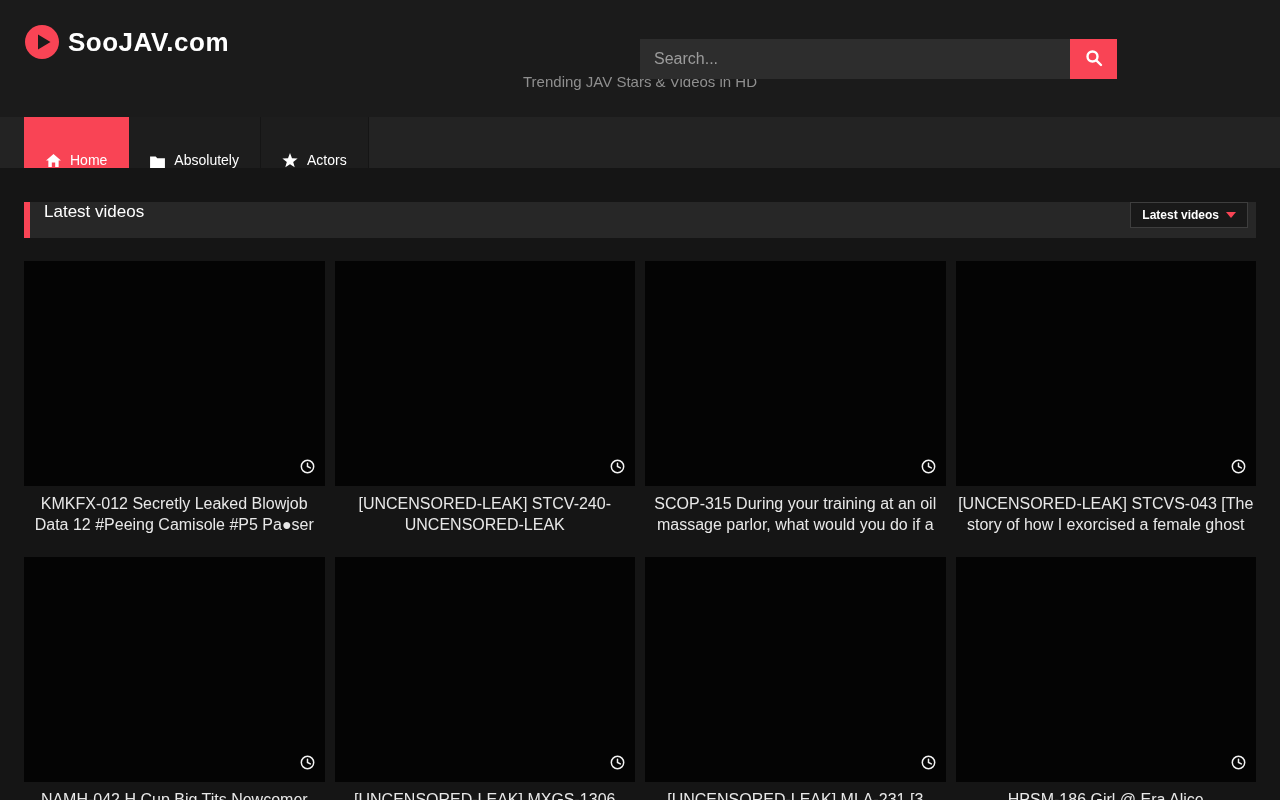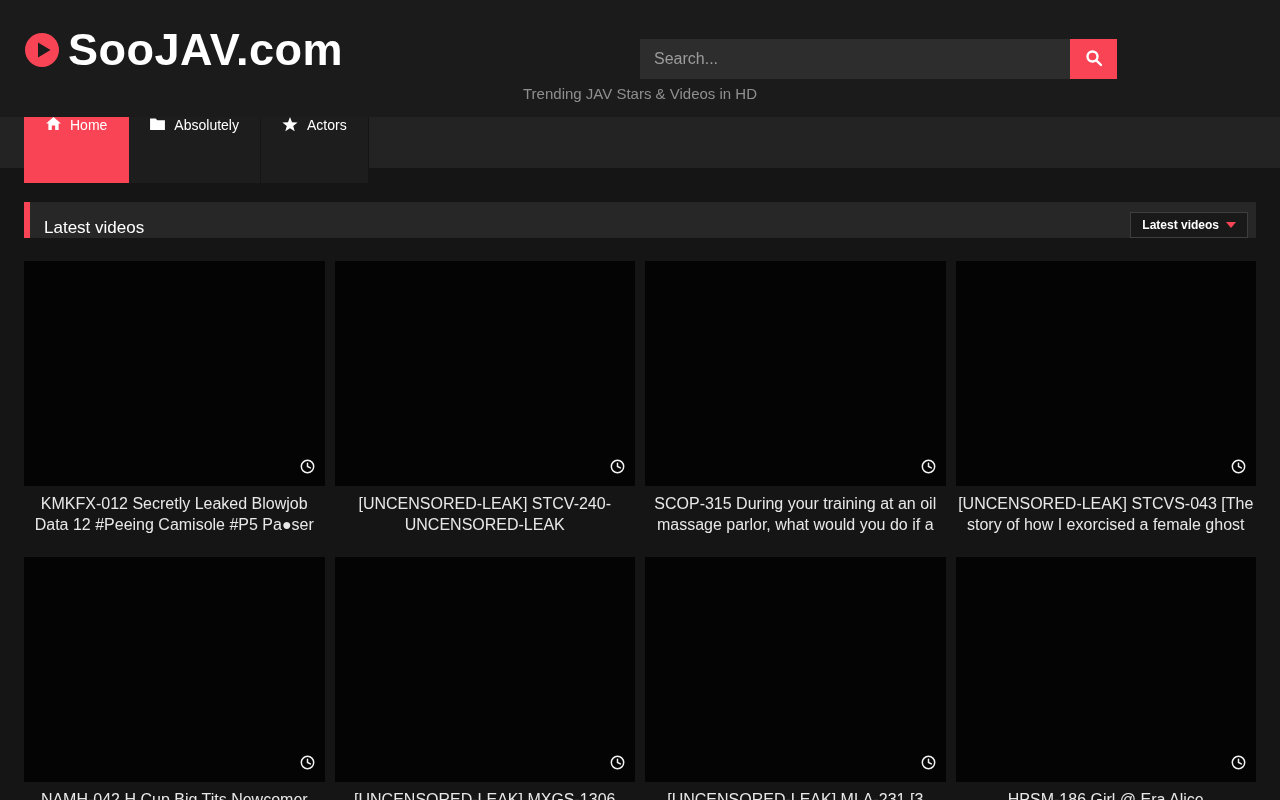--- a/index.html
+++ b/index.html
@@ -28,7 +28,7 @@
   .brand{padding-top:24px;display:inline-block;cursor:pointer;}
   .brand-row{display:flex;align-items:center;gap:8px;}
   .brand-row svg{display:block;}
-  .logo-text{font-size:45px;font-weight:bold;color:#fff;letter-spacing:0.5px;}
+  .logo-text{font-size:26px;font-weight:bold;color:#fff;letter-spacing:0.5px;}
   .tagline{margin-top:9px;font-size:15px;color:var(--muted);text-align:center;}
 
   .search-box{position:absolute;left:616px;top:39px;display:flex;height:40px;}

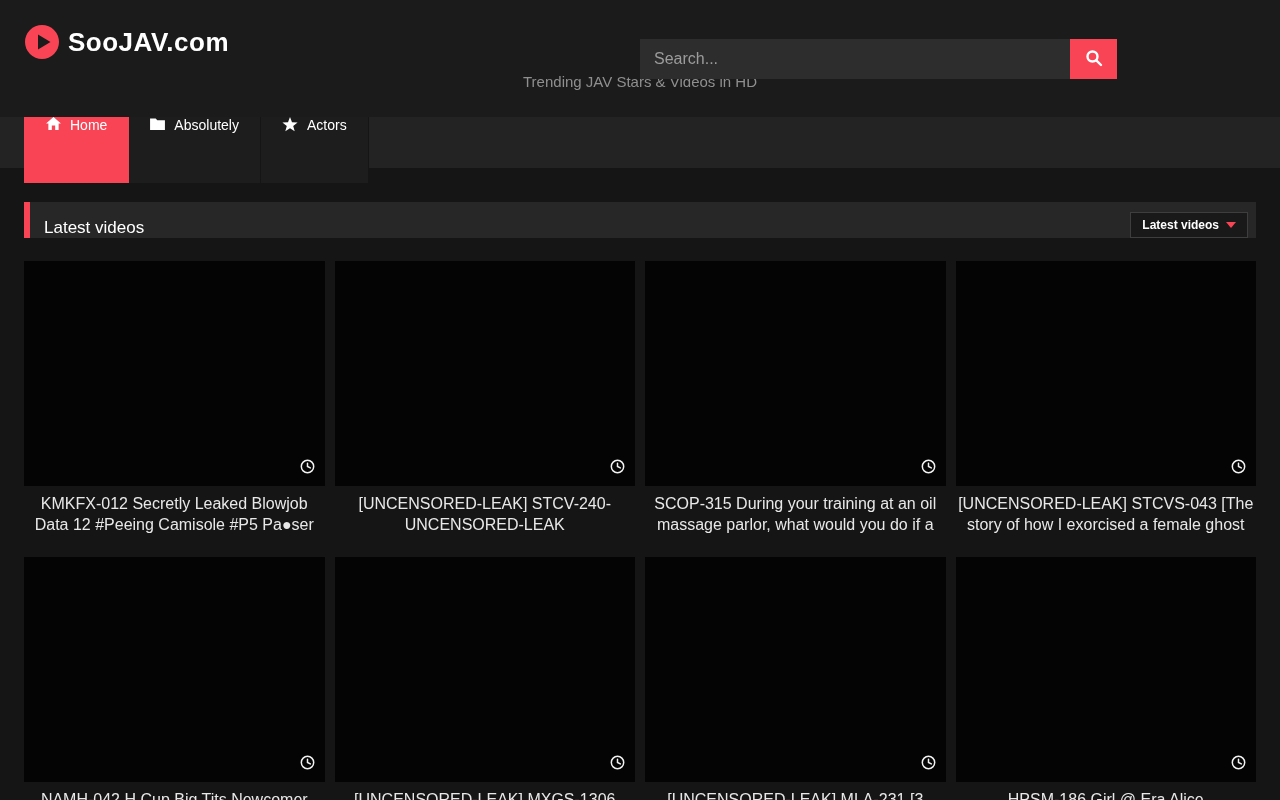--- a/index.html
+++ b/index.html
@@ -46,7 +46,7 @@
   .main-nav{height:51px;background:var(--nav-bg);}
   .nav-inner{display:flex;height:51px;}
   .nav-item{
-    display:flex;align-items:flex-start;gap:9px;height:66px;padding:0 21px;
+    display:flex;align-items:flex-end;gap:9px;height:51px;padding:0 21px;
     background:var(--nav-item-bg);border-right:1px solid #151515;
     color:#fff;font-size:14px;cursor:pointer;text-decoration:none;
   }

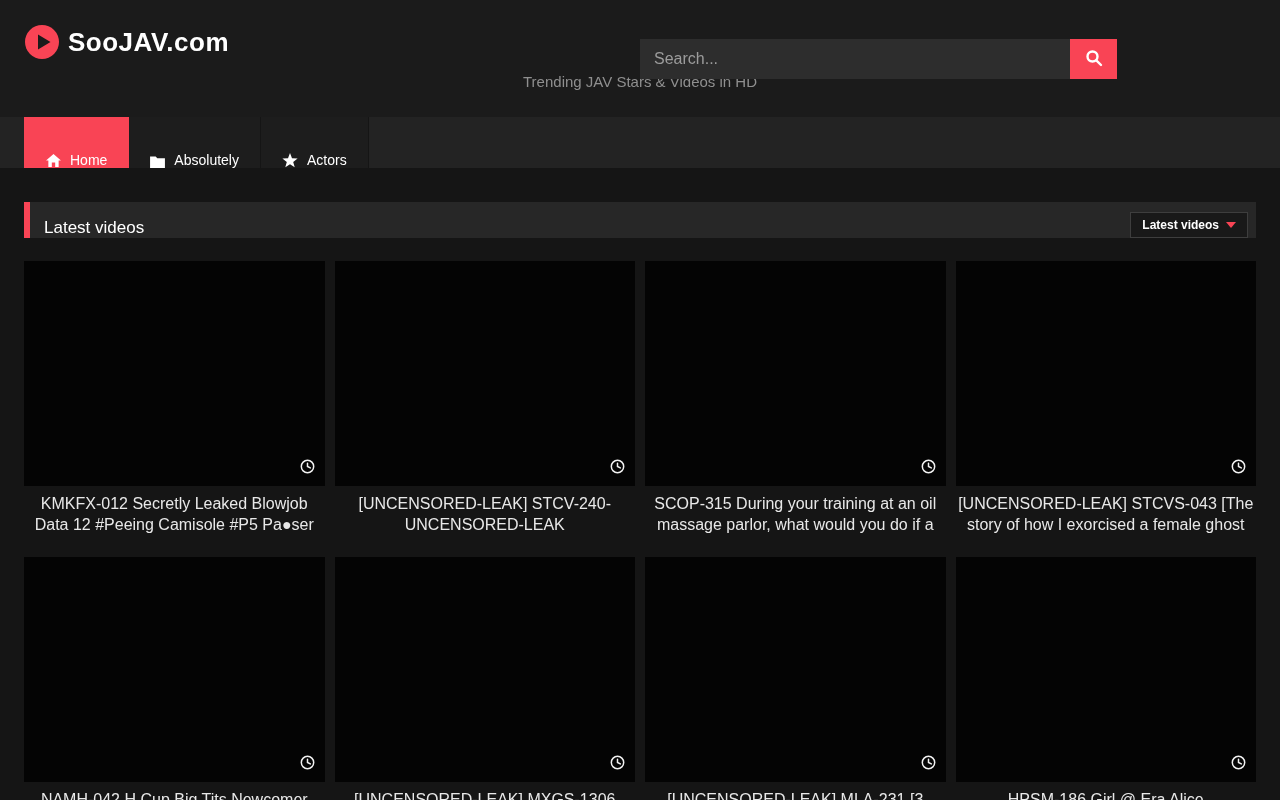--- a/index.html
+++ b/index.html
@@ -58,7 +58,7 @@
   .section-bar{
     margin-top:34px;height:36px;background:var(--bar-bg);
     border-left:6px solid var(--accent);
-    display:flex;align-items:flex-end;
+    display:flex;align-items:flex-start;
   }
   .section-title{font-size:17px;color:#fff;padding-left:14px;font-weight:normal;}
   .sort-btn{

